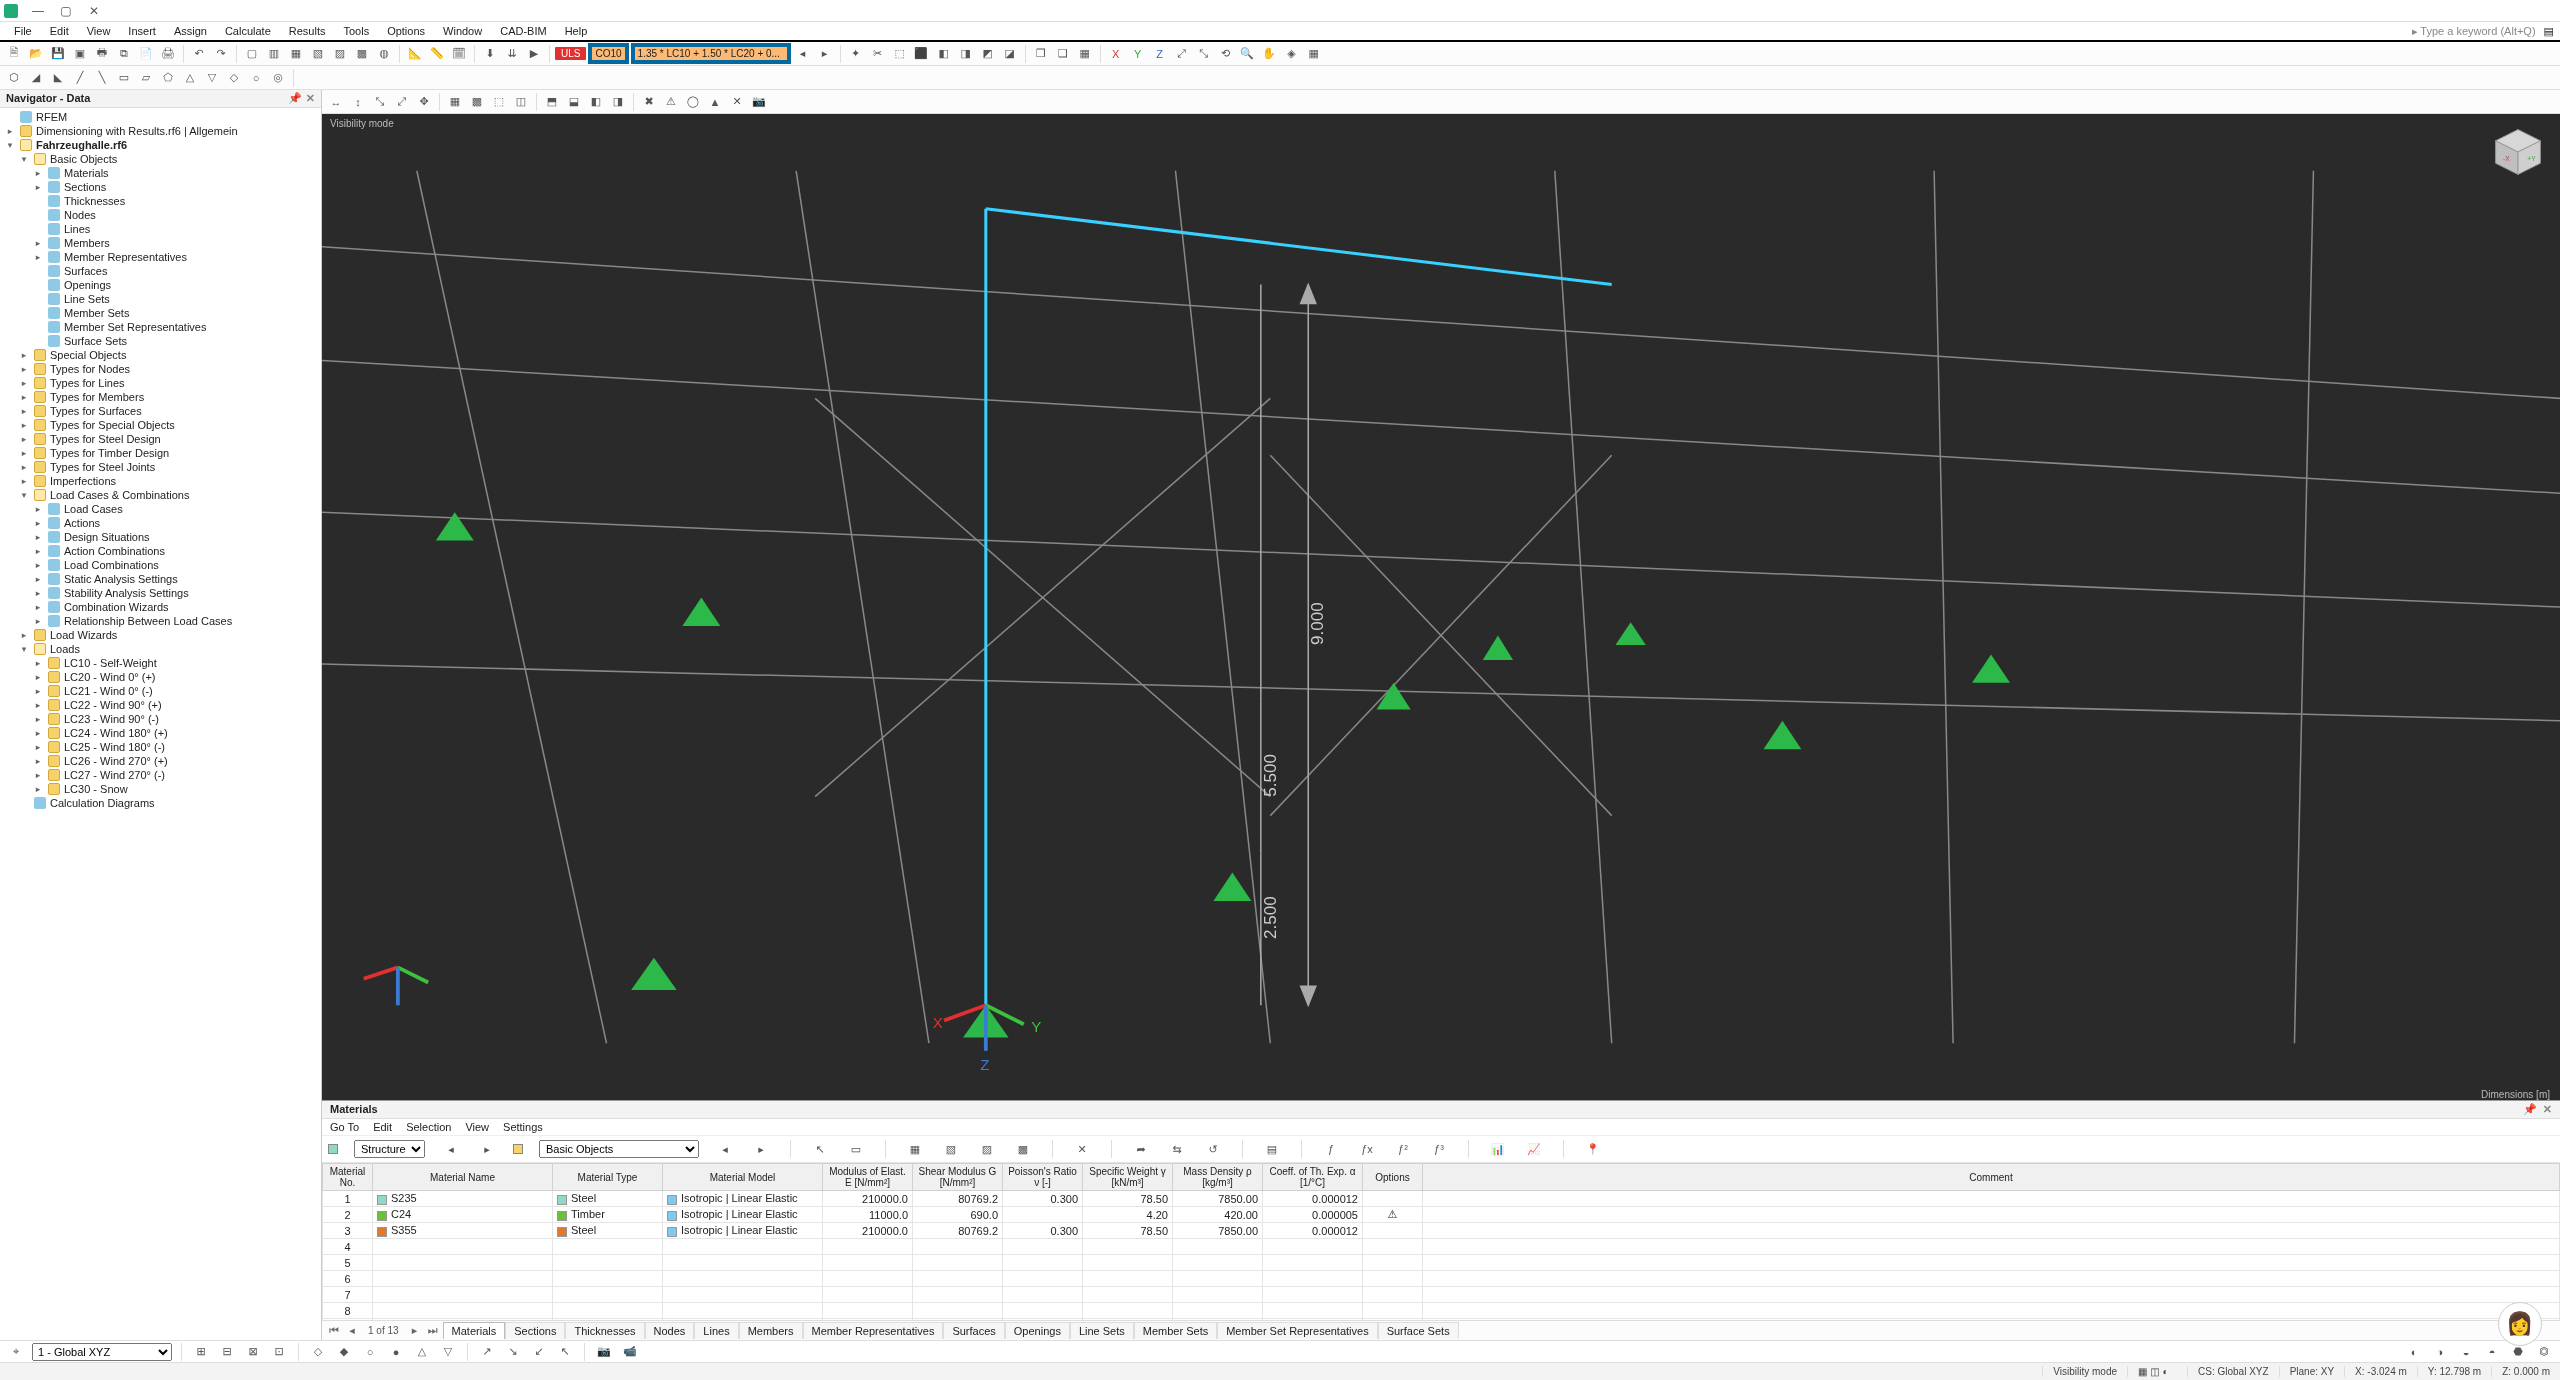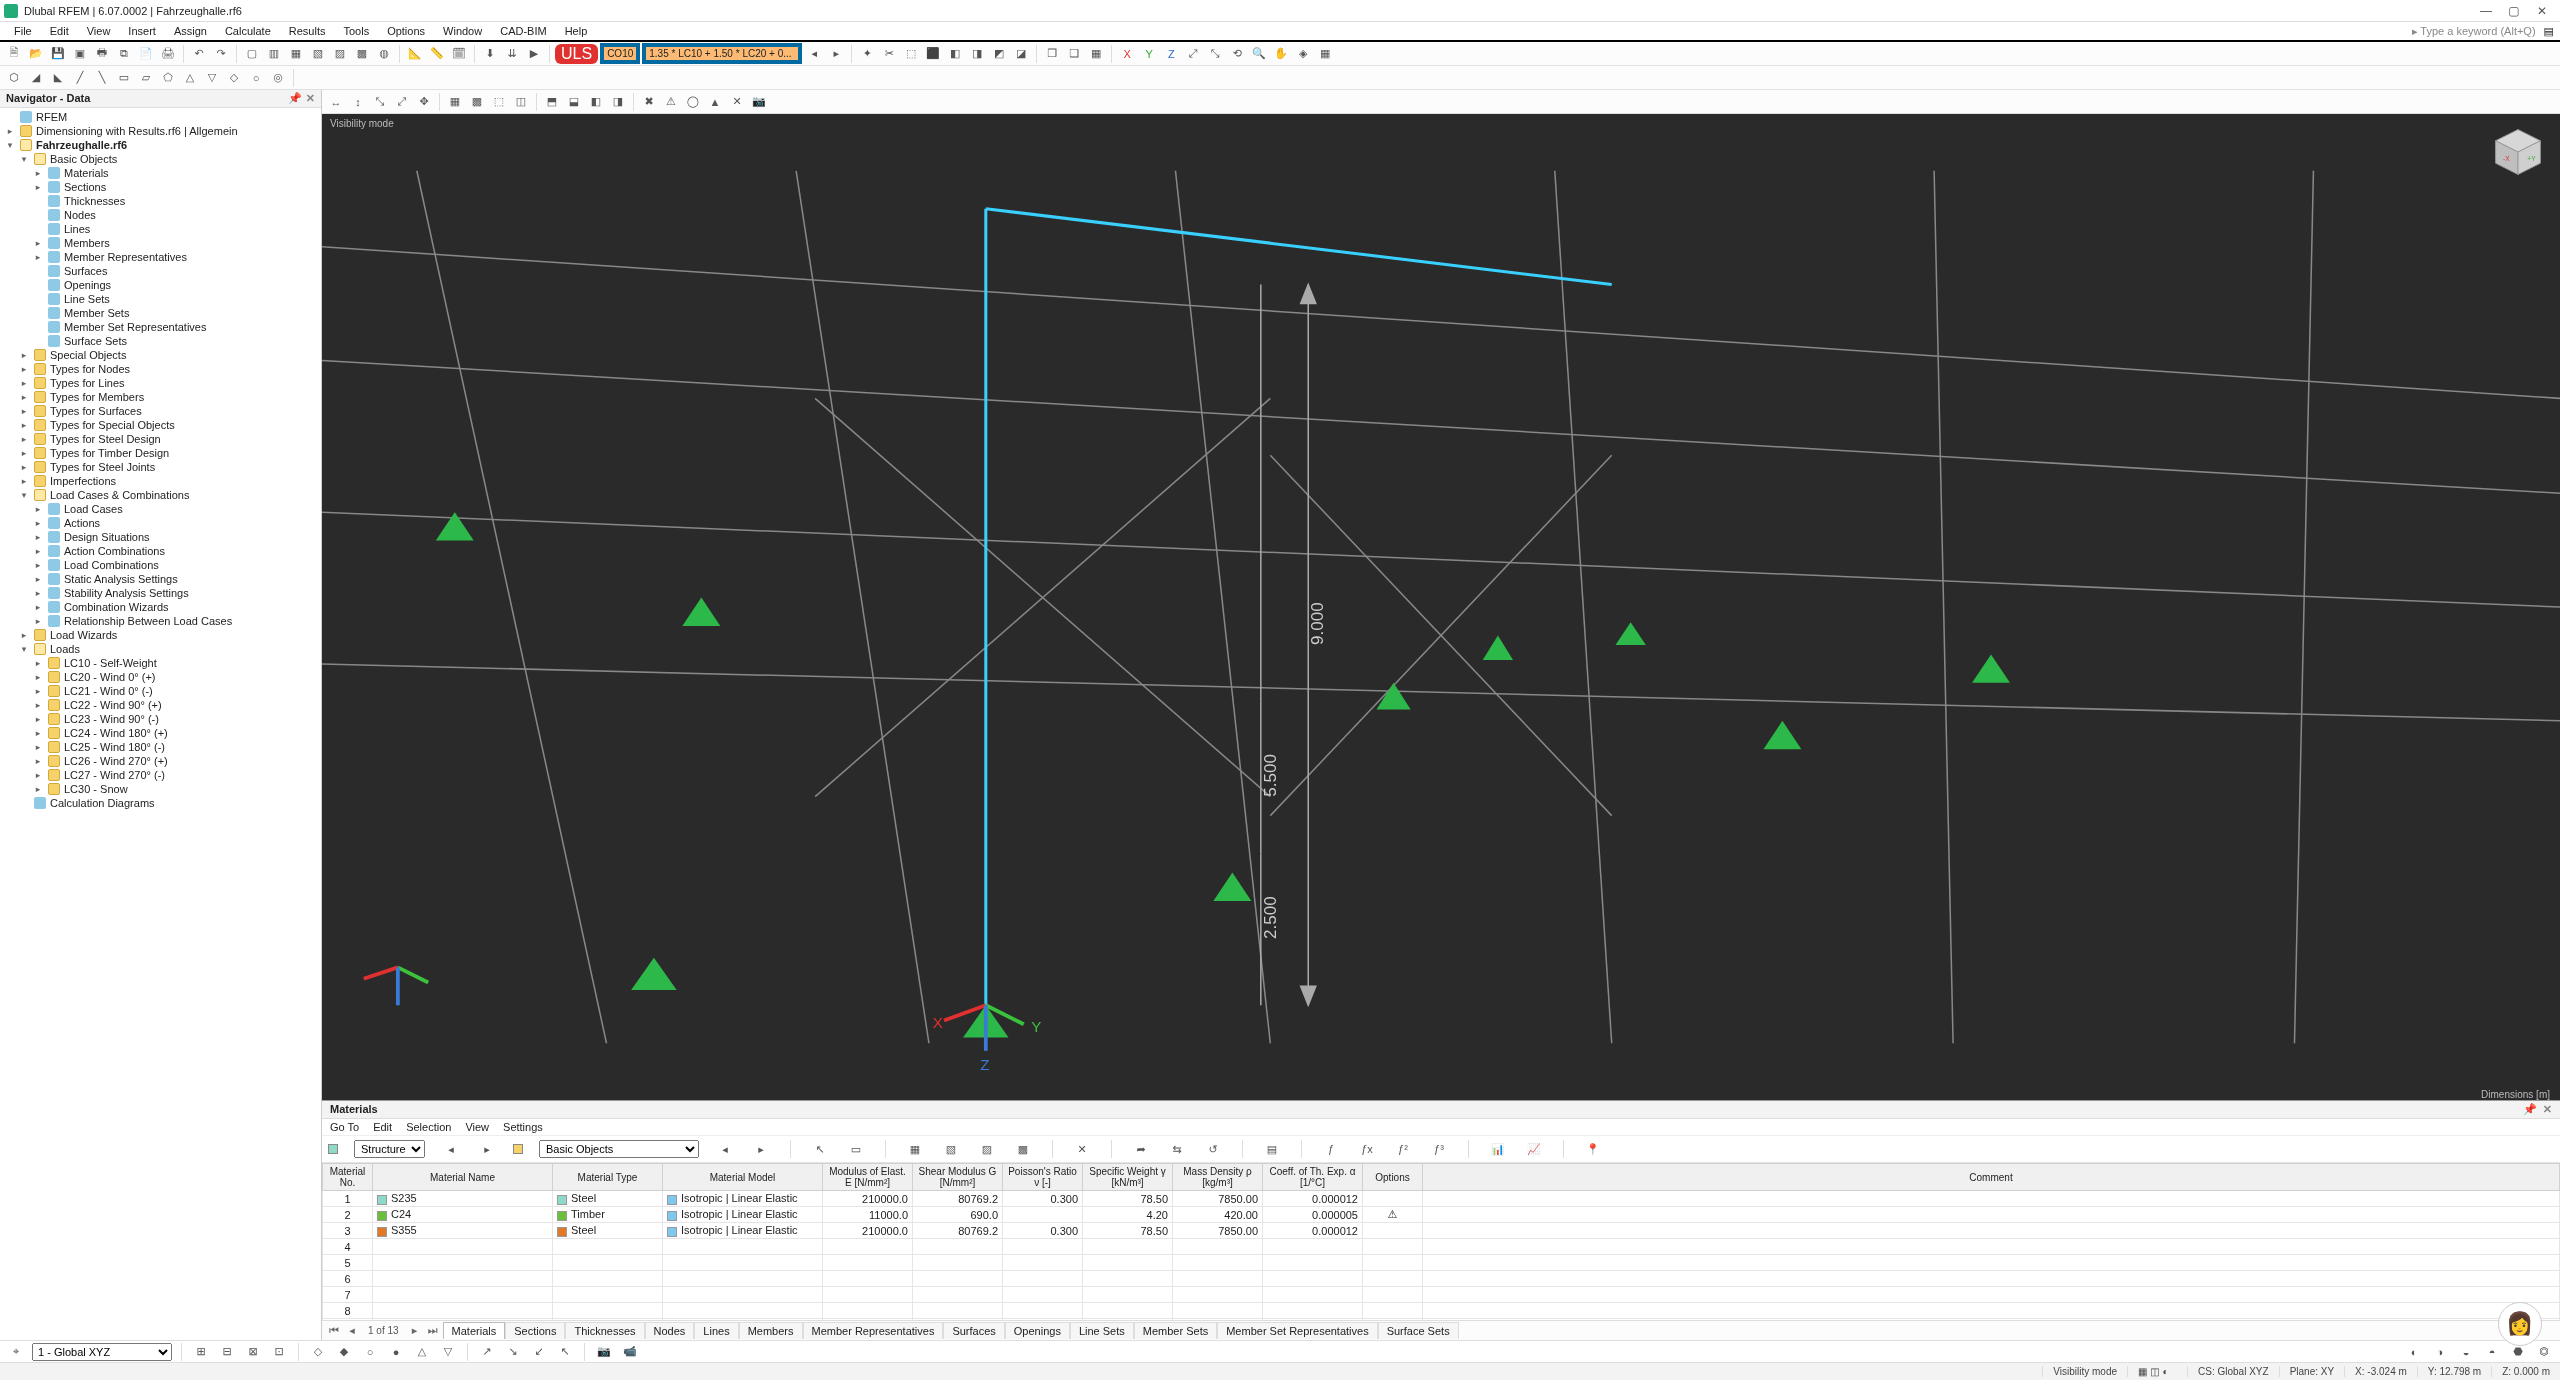--- a/index.html
+++ b/index.html
@@ -83,7 +83,6 @@
 
 <div class="titlebar">
   <div class="logo"></div>
-  <div class="title">Dlubal RFEM | 6.07.0002 | Fahrzeughalle.rf6</div>
   <div class="winbtn">—</div>
   <div class="winbtn">▢</div>
   <div class="winbtn">✕</div>

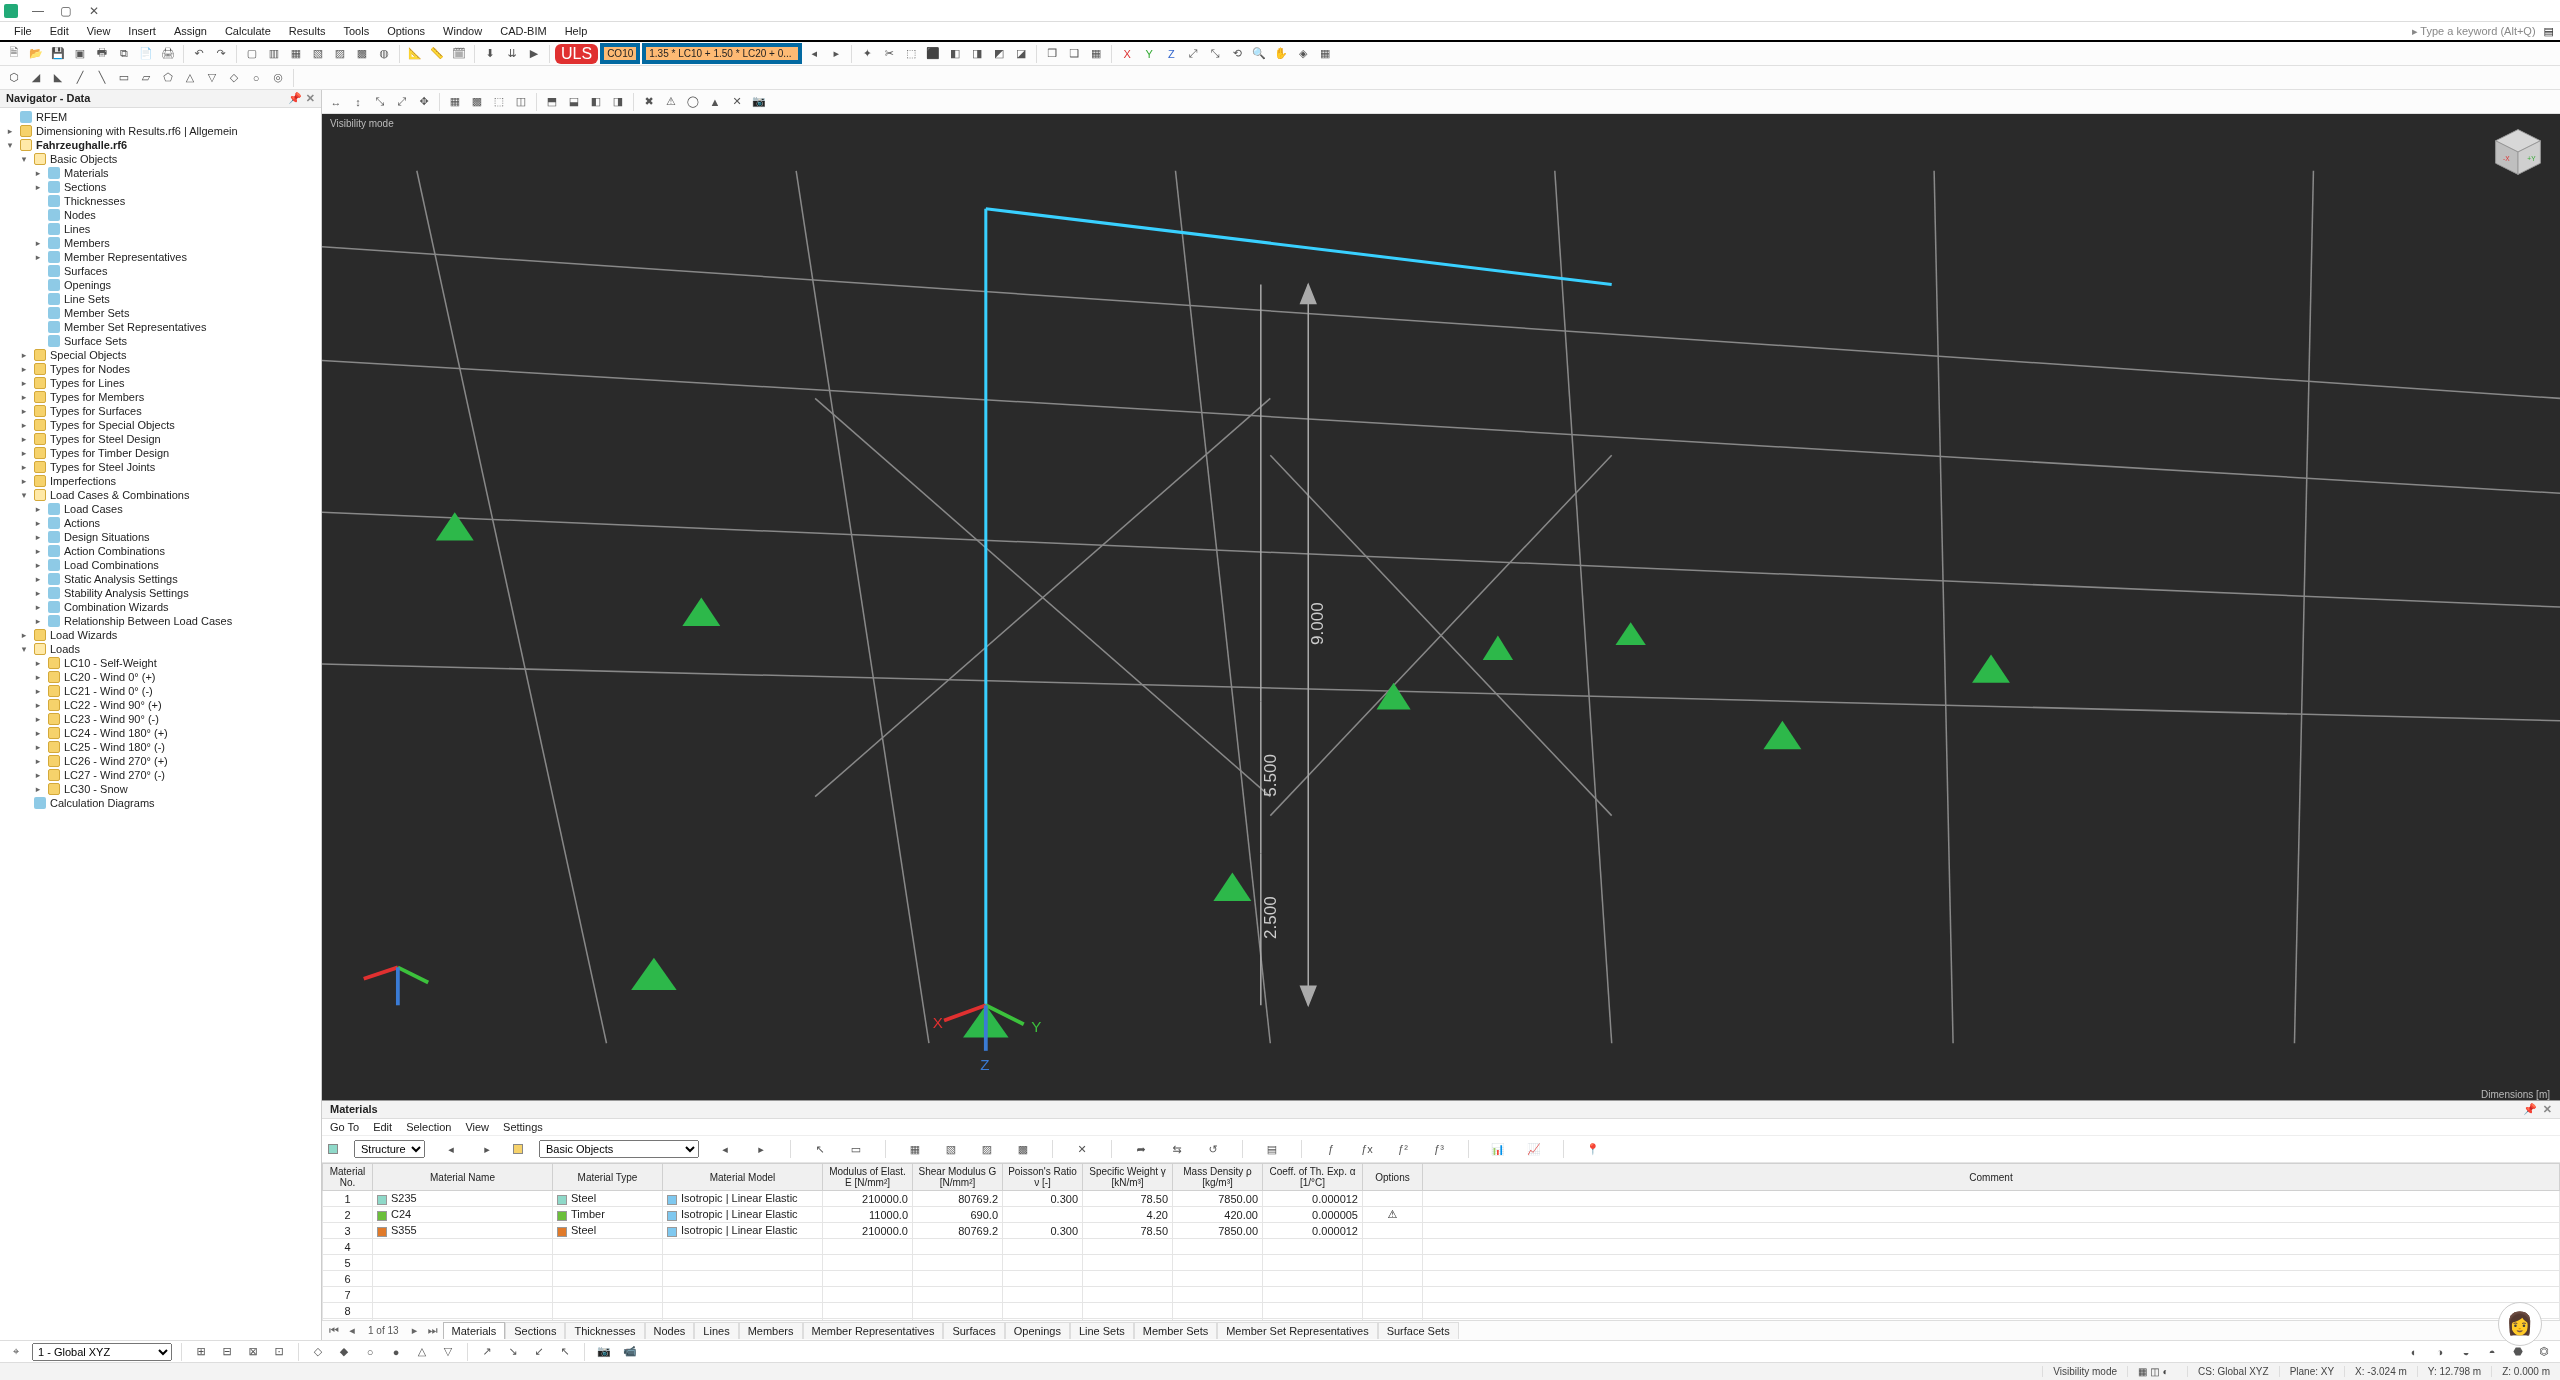--- a/index.html
+++ b/index.html
@@ -21,7 +21,7 @@
 .toolbar { height: 24px; background: #fcfcfc; border-bottom: 1px solid #e0e0e0; display: flex; align-items: center; padding: 0 4px; gap: 2px; }
 .tbtn { width: 20px; height: 20px; display:flex; align-items:center; justify-content:center; border:1px solid transparent; border-radius:2px; font-size:11px; color:#555;}
 .tsep { width:1px; height:18px; background:#ddd; margin:0 3px;}
-.uls { background:#e03030; color:#fff; font-size:16px; padding:1px 6px; border-radius:6px;}
+.uls { background:#e03030; color:#fff; font-size:10px; padding:1px 6px; border-radius:1px;}
 .combo-sel { font-size:10px; padding:1px 3px; border:4px solid #0369a1; background:#fdba74; min-width:40px;}
 
 

